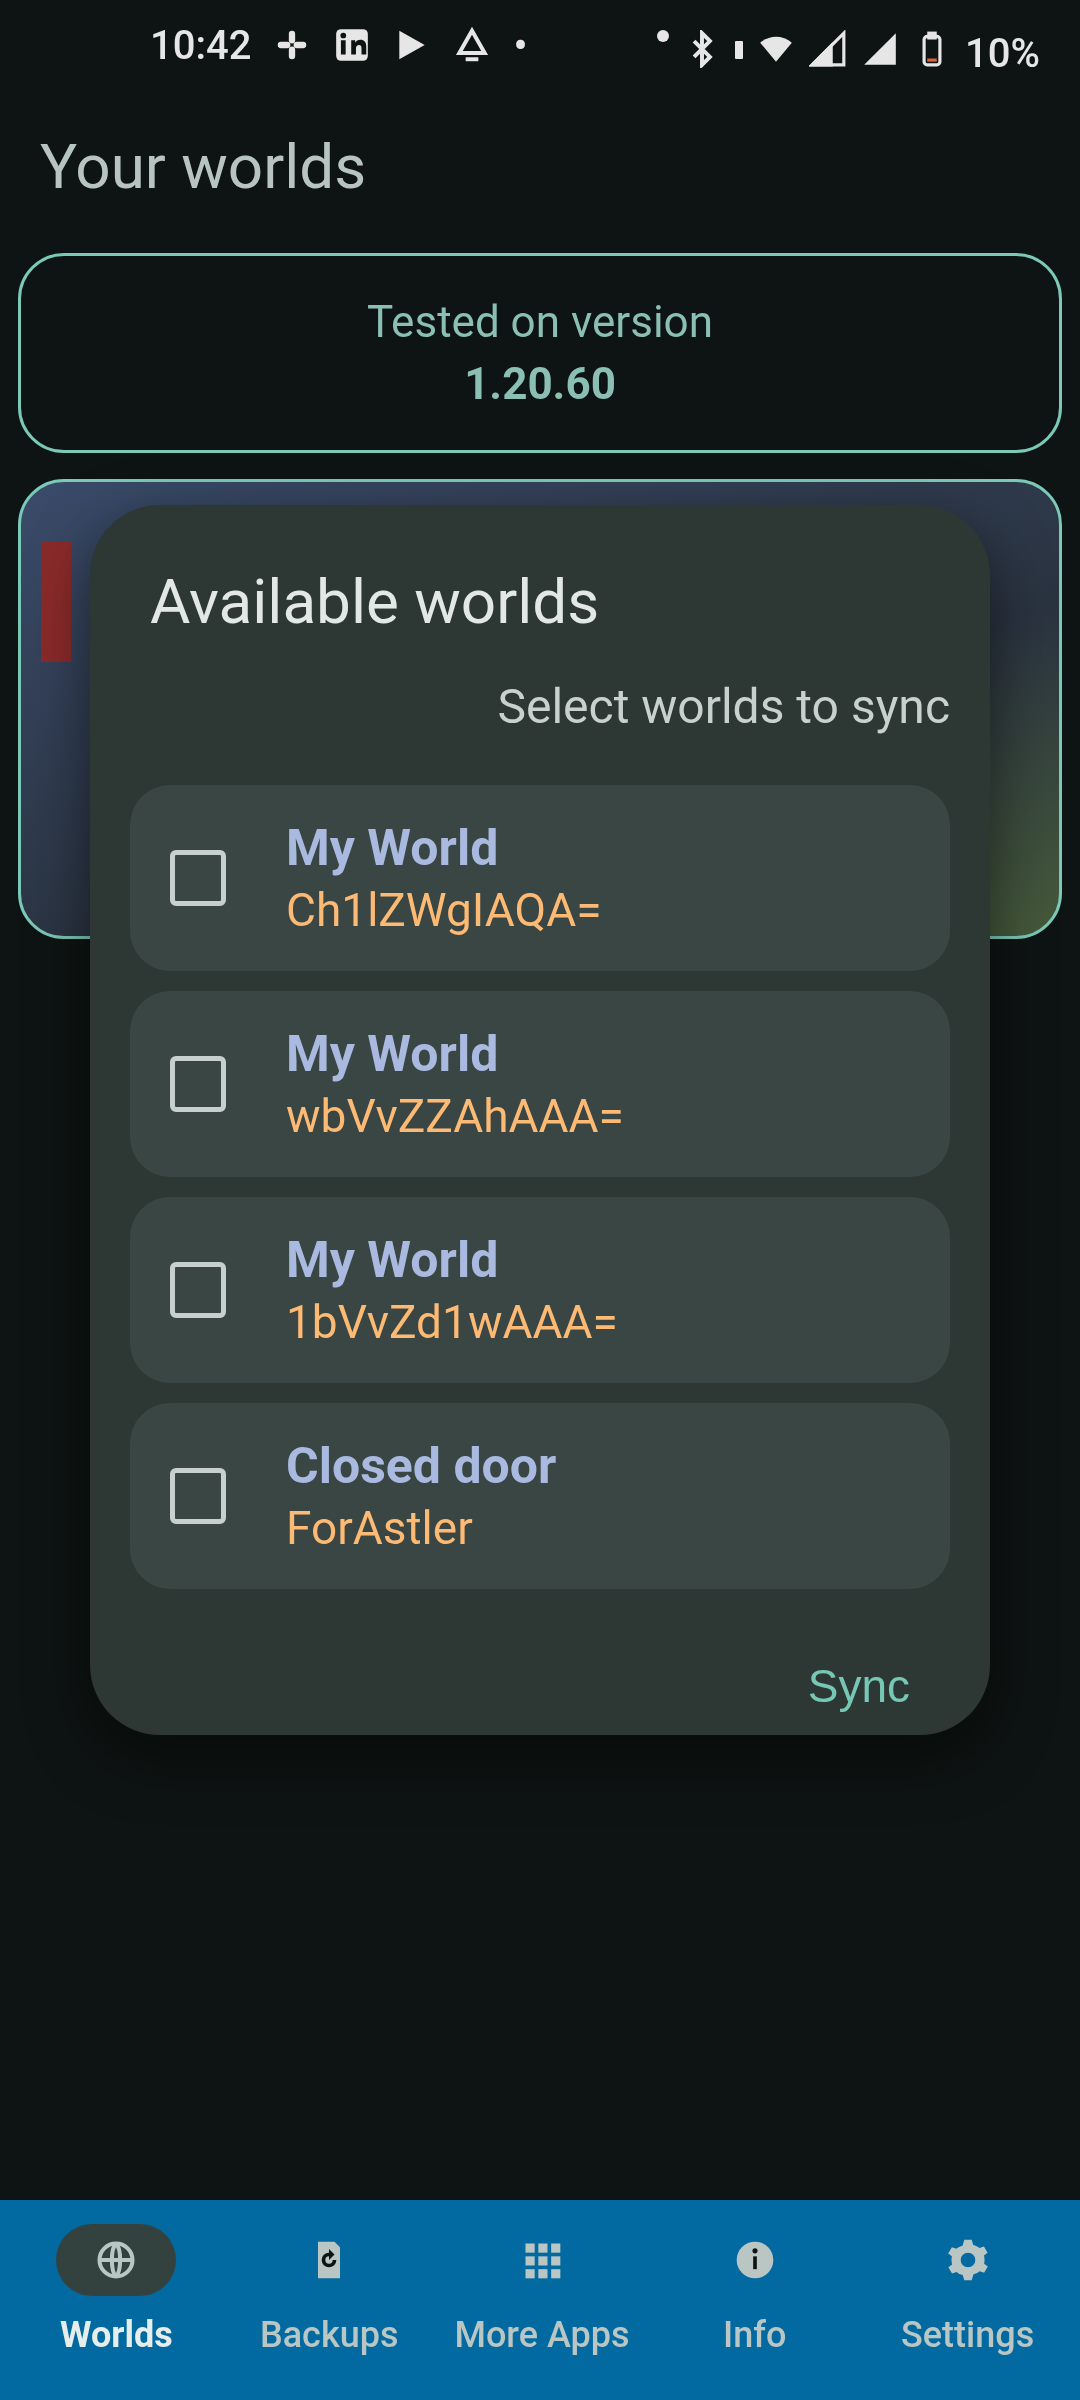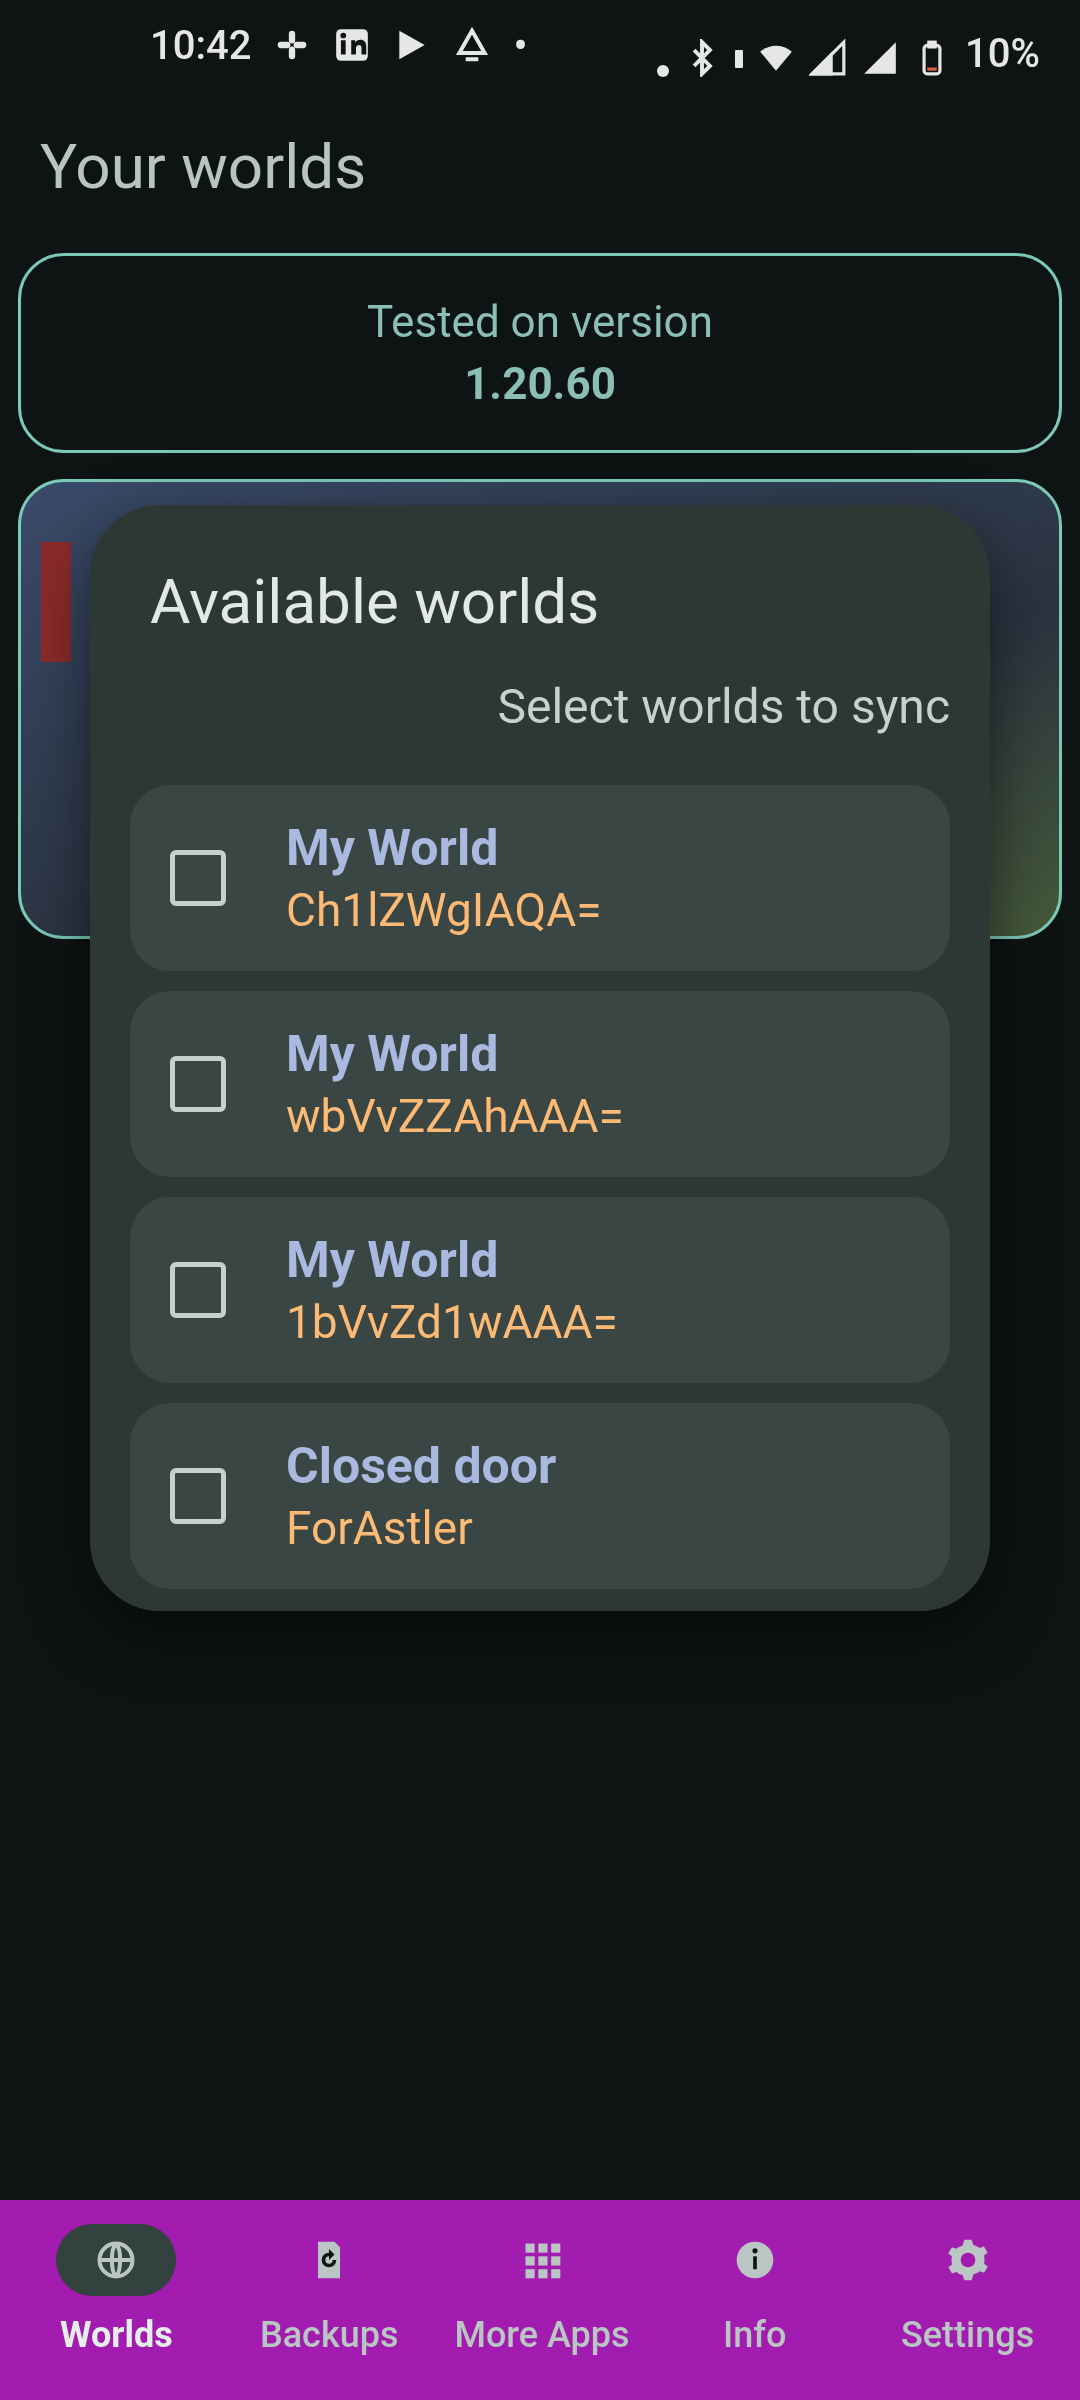--- a/index.html
+++ b/index.html
@@ -24,7 +24,7 @@
     color: #e6e6e6;
   }
   .status-left { display: flex; align-items: center; gap: 22px; }
-  .status-right { margin-left: auto; display: flex; align-items: flex-end; gap: 14px; margin-top: 16px; }
+  .status-right { margin-left: auto; display: flex; align-items: flex-start; gap: 14px; margin-top: 16px; }
   .status-ico { width: 38px; height: 38px; display: inline-flex; align-items: center; justify-content: center; }
   .status-ico svg { width: 100%; height: 100%; }
   .notif-dot { width: 12px; height: 12px; background:#e6e6e6; border-radius:50%; margin-left: 30px;}

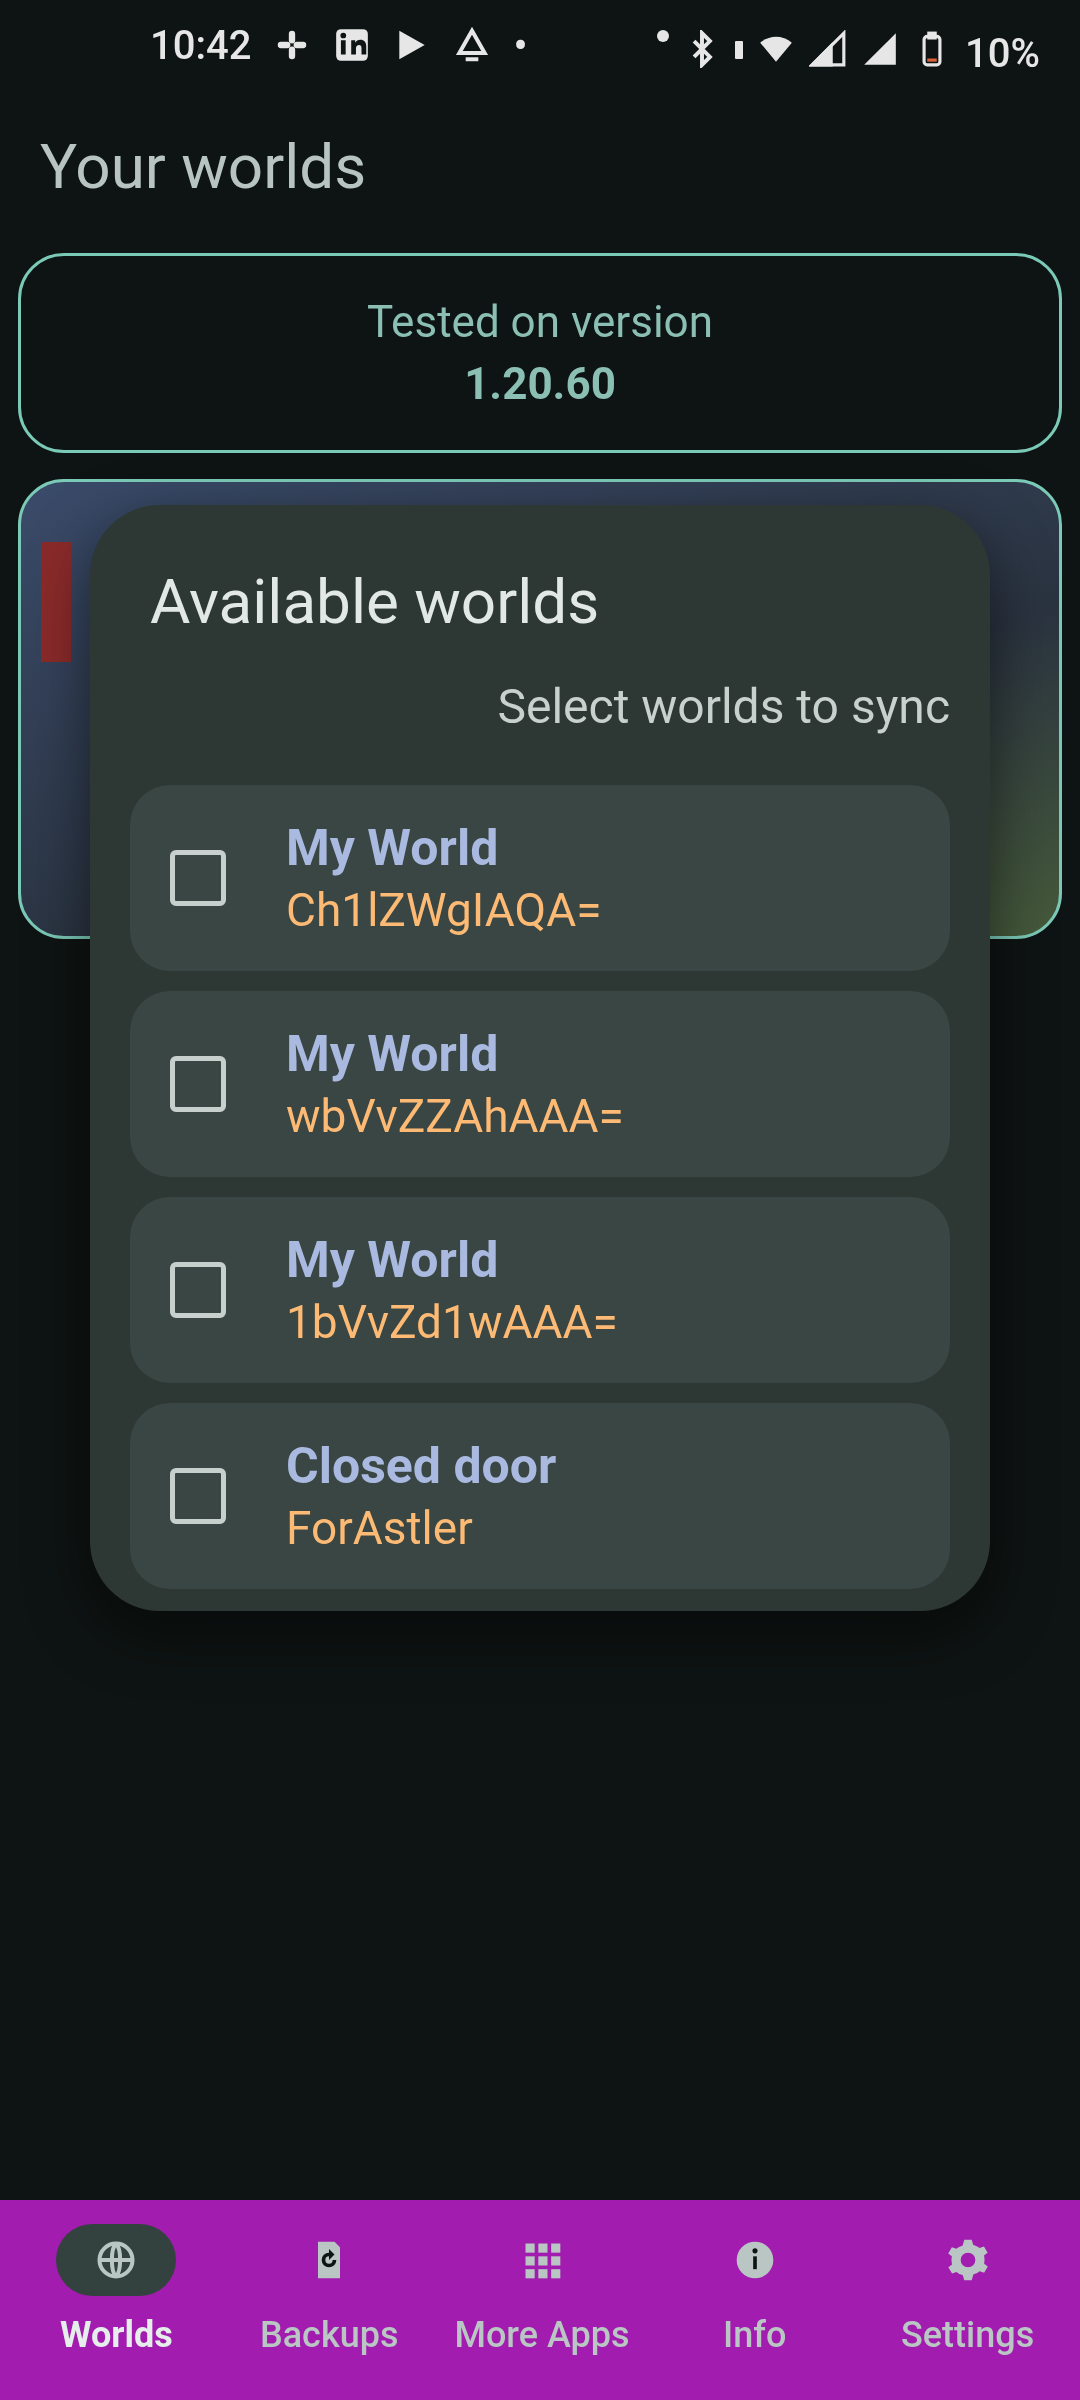--- a/index.html
+++ b/index.html
@@ -256,6 +256,9 @@
     </div>
   </div>
 
+  <div class="dialog-actions">
+    <button class="sync-btn">Sync</button>
+  </div>
 </div>
 
 <div class="bottom-nav">

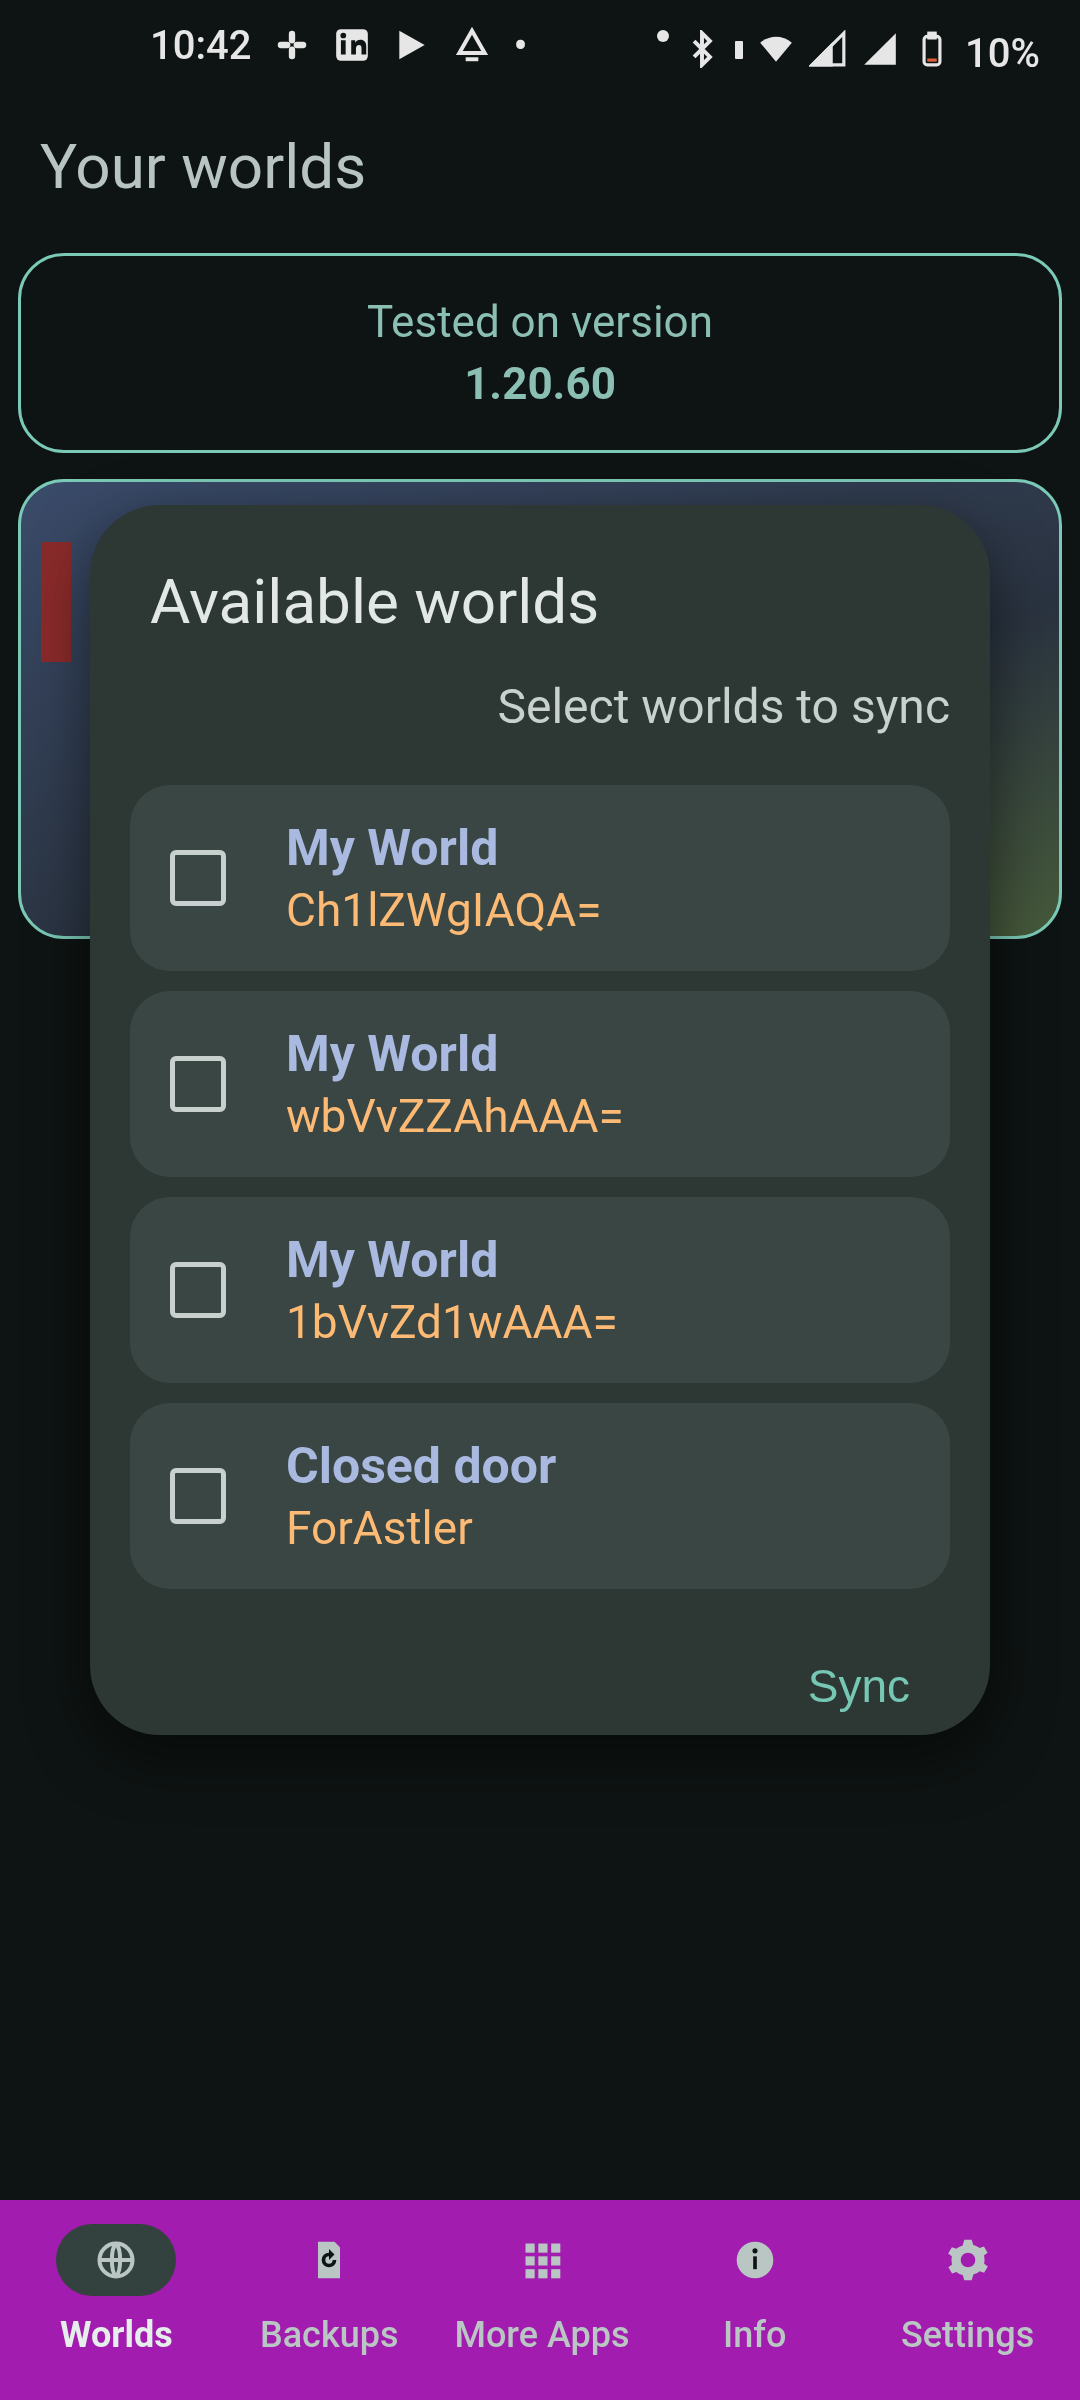--- a/index.html
+++ b/index.html
@@ -82,7 +82,7 @@
     justify-content: space-around;
     align-items: center;
     padding: 0 6px 20px 10px;
-    background:#a21caf;
+    background:#0369a1;
   }
   .nav-item {
     flex:1;

